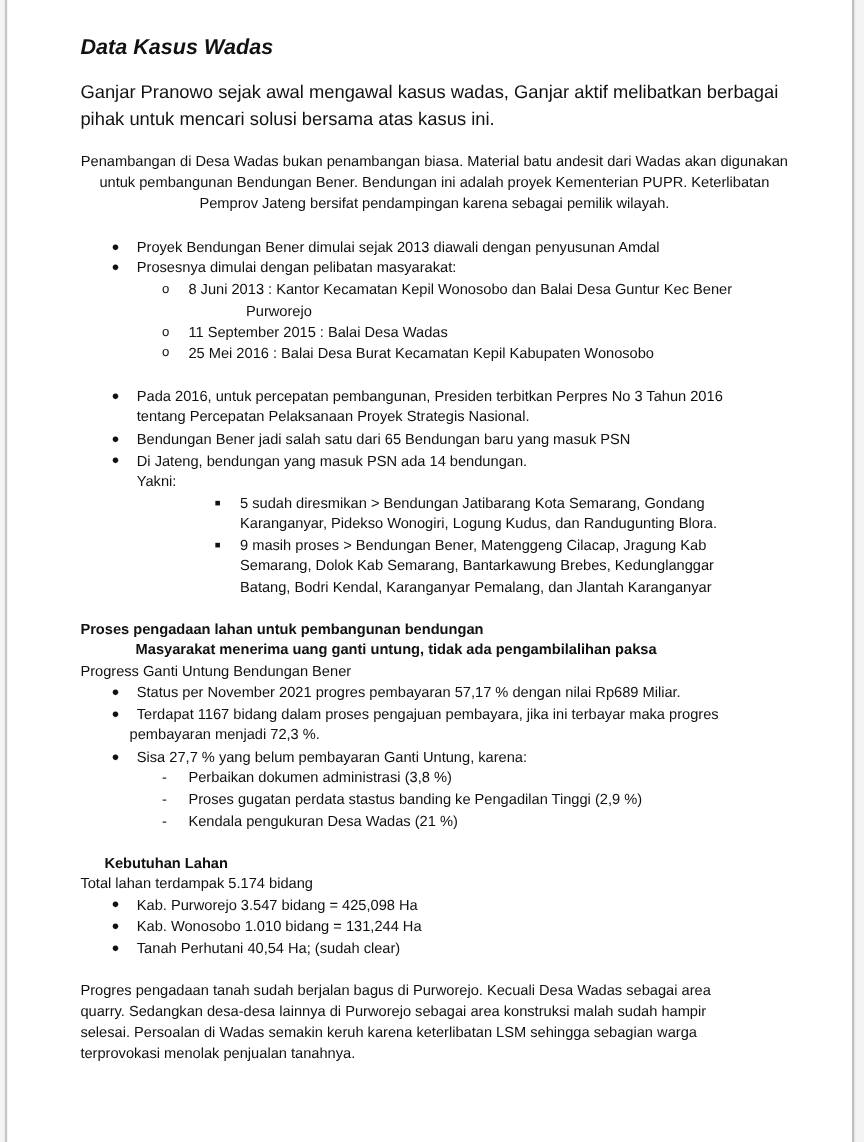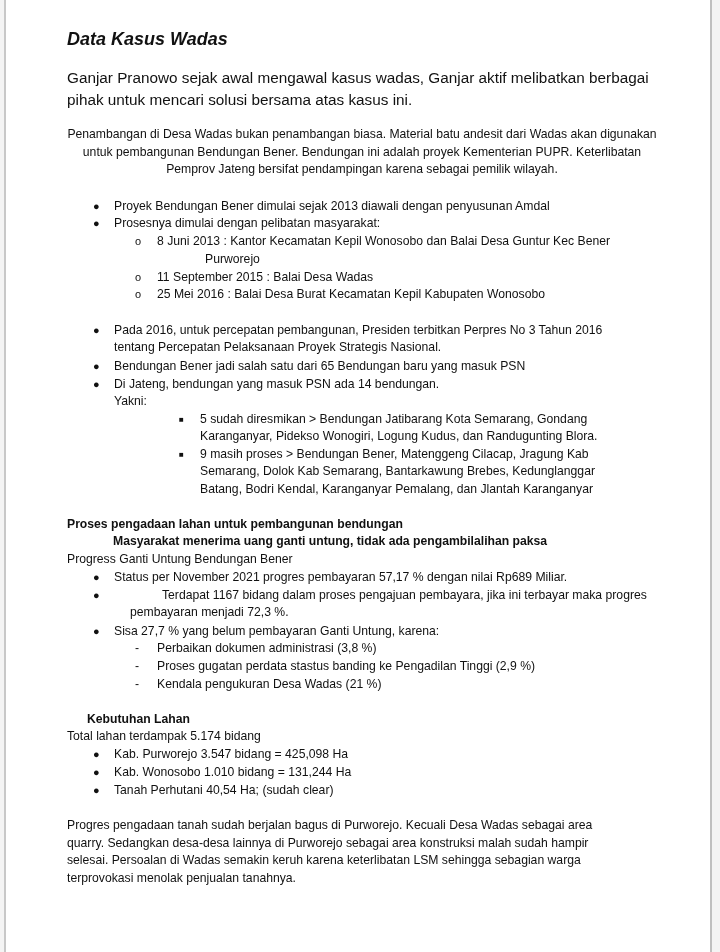--- a/index.html
+++ b/index.html
@@ -112,7 +112,7 @@
     </div>
     <div class="bl" style="top:587px;">
       <span class="bul" style="left:26px;">●</span>
-      <span class="txt" style="left:47px;margin-left:48px;">Terdapat 1167 bidang dalam proses pengajuan pembayara, jika ini terbayar maka progres</span>
+      <span class="txt" style="left:47px;">Terdapat 1167 bidang dalam proses pengajuan pembayara, jika ini terbayar maka progres</span>
     </div>
     <div class="bl" style="top:604px;">
       <span class="txt" style="left:63px;">pembayaran menjadi 72,3 %.</span>

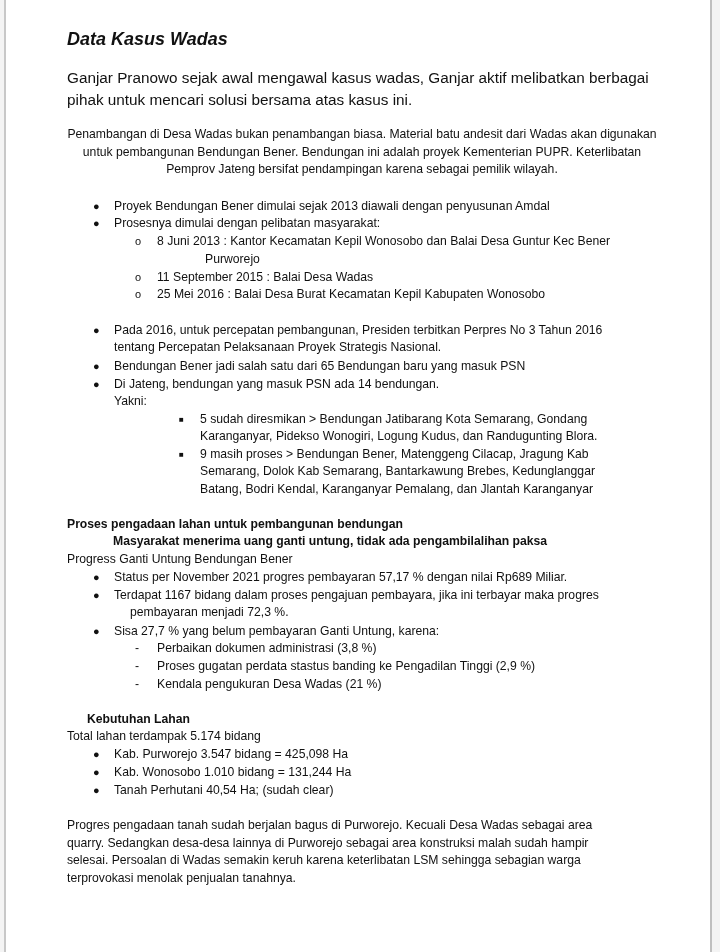--- a/index.html
+++ b/index.html
@@ -115,7 +115,7 @@
       <span class="txt" style="left:47px;">Terdapat 1167 bidang dalam proses pengajuan pembayara, jika ini terbayar maka progres</span>
     </div>
     <div class="bl" style="top:604px;">
-      <span class="txt" style="left:63px;">pembayaran menjadi 72,3 %.</span>
+      <span class="txt" style="left:41px;">pembayaran menjadi 72,3 %.</span>
     </div>
     <div class="bl" style="top:623px;">
       <span class="bul" style="left:26px;">●</span>

